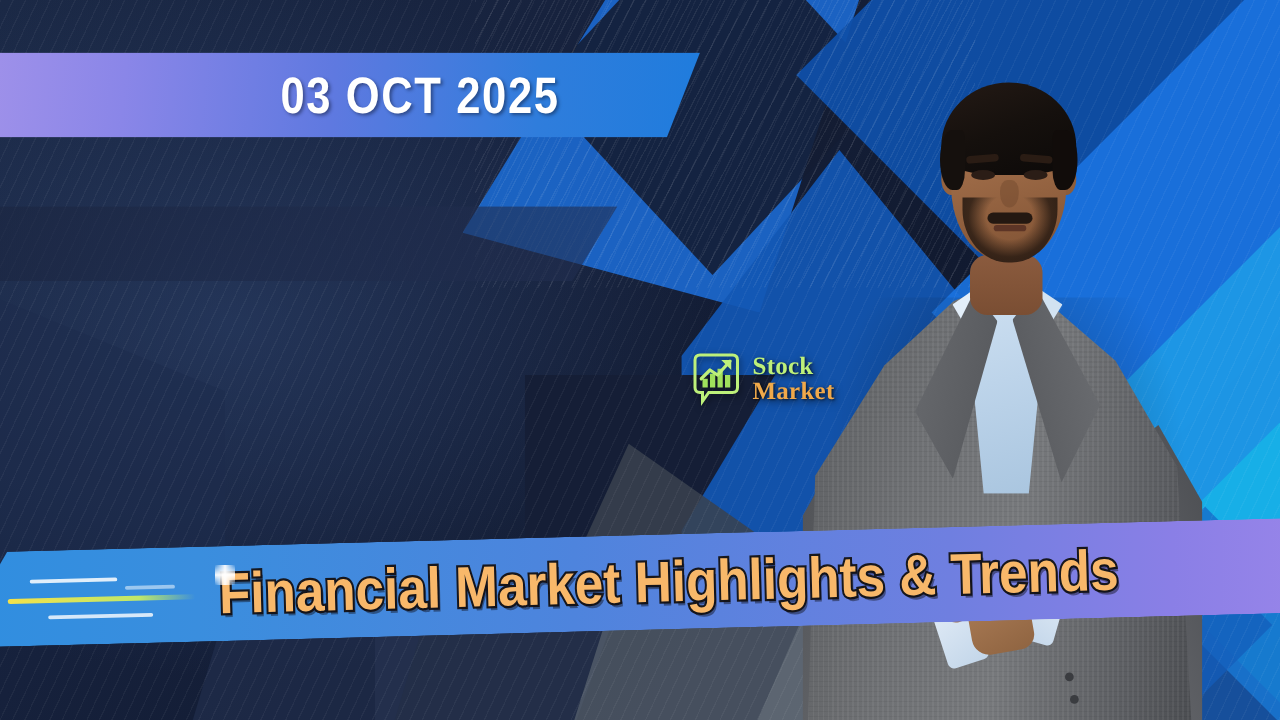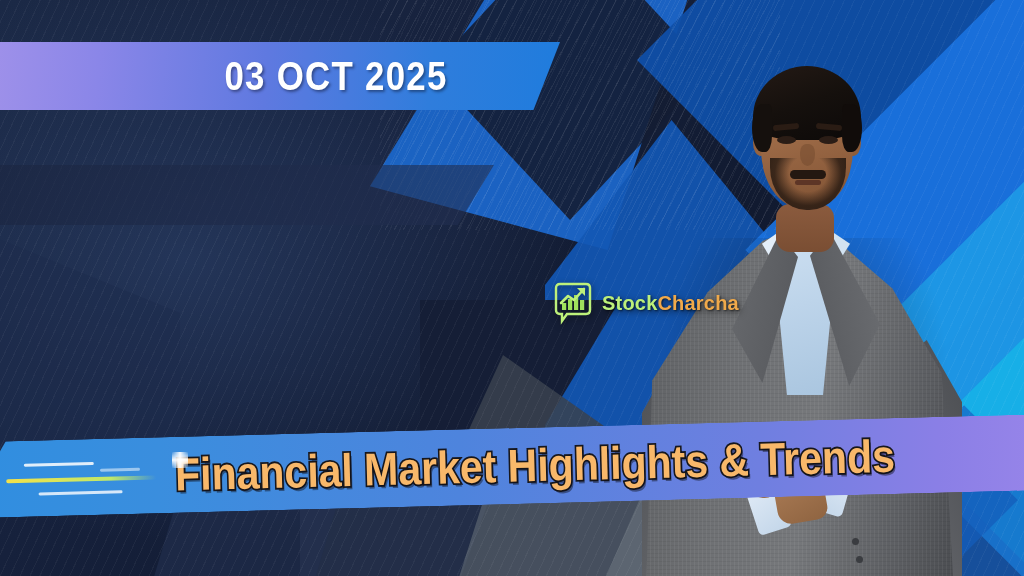--- a/index.html
+++ b/index.html
@@ -190,7 +190,7 @@
     filter: drop-shadow(1px 2px 3px rgba(0,0,0,0.5));
   }
   .logo-mark { width: 44px; height: 44px; flex: 0 0 44px; }
-  .logo-words { display: flex; flex-direction: row; line-height: 1.0; }
+  .logo-words { display: flex; flex-direction: column; line-height: 1.0; font-family: Liberation Serif, serif; }
   .logo-stock {
     color: #BDF07A; font-size: 20px; font-weight: 700;
     letter-spacing: 0.2px;

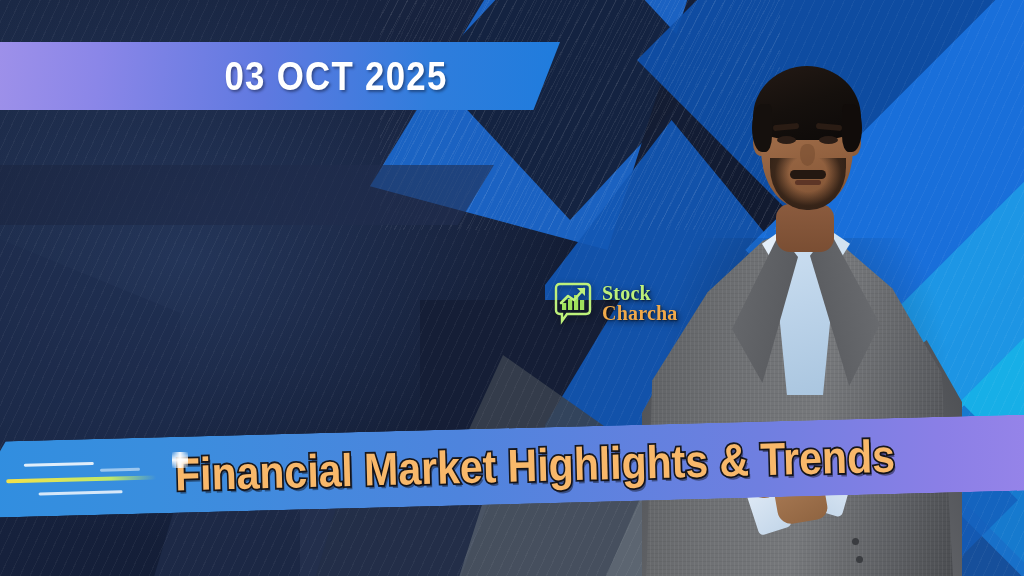--- a/index.html
+++ b/index.html
@@ -433,7 +433,7 @@
     </span>
     <span class="logo-words">
       <span class="logo-stock">Stock</span>
-      <span class="logo-charcha">Charcha</span>
+      <span class="logo-charcha">Market</span>
     </span>
   </div>
 

